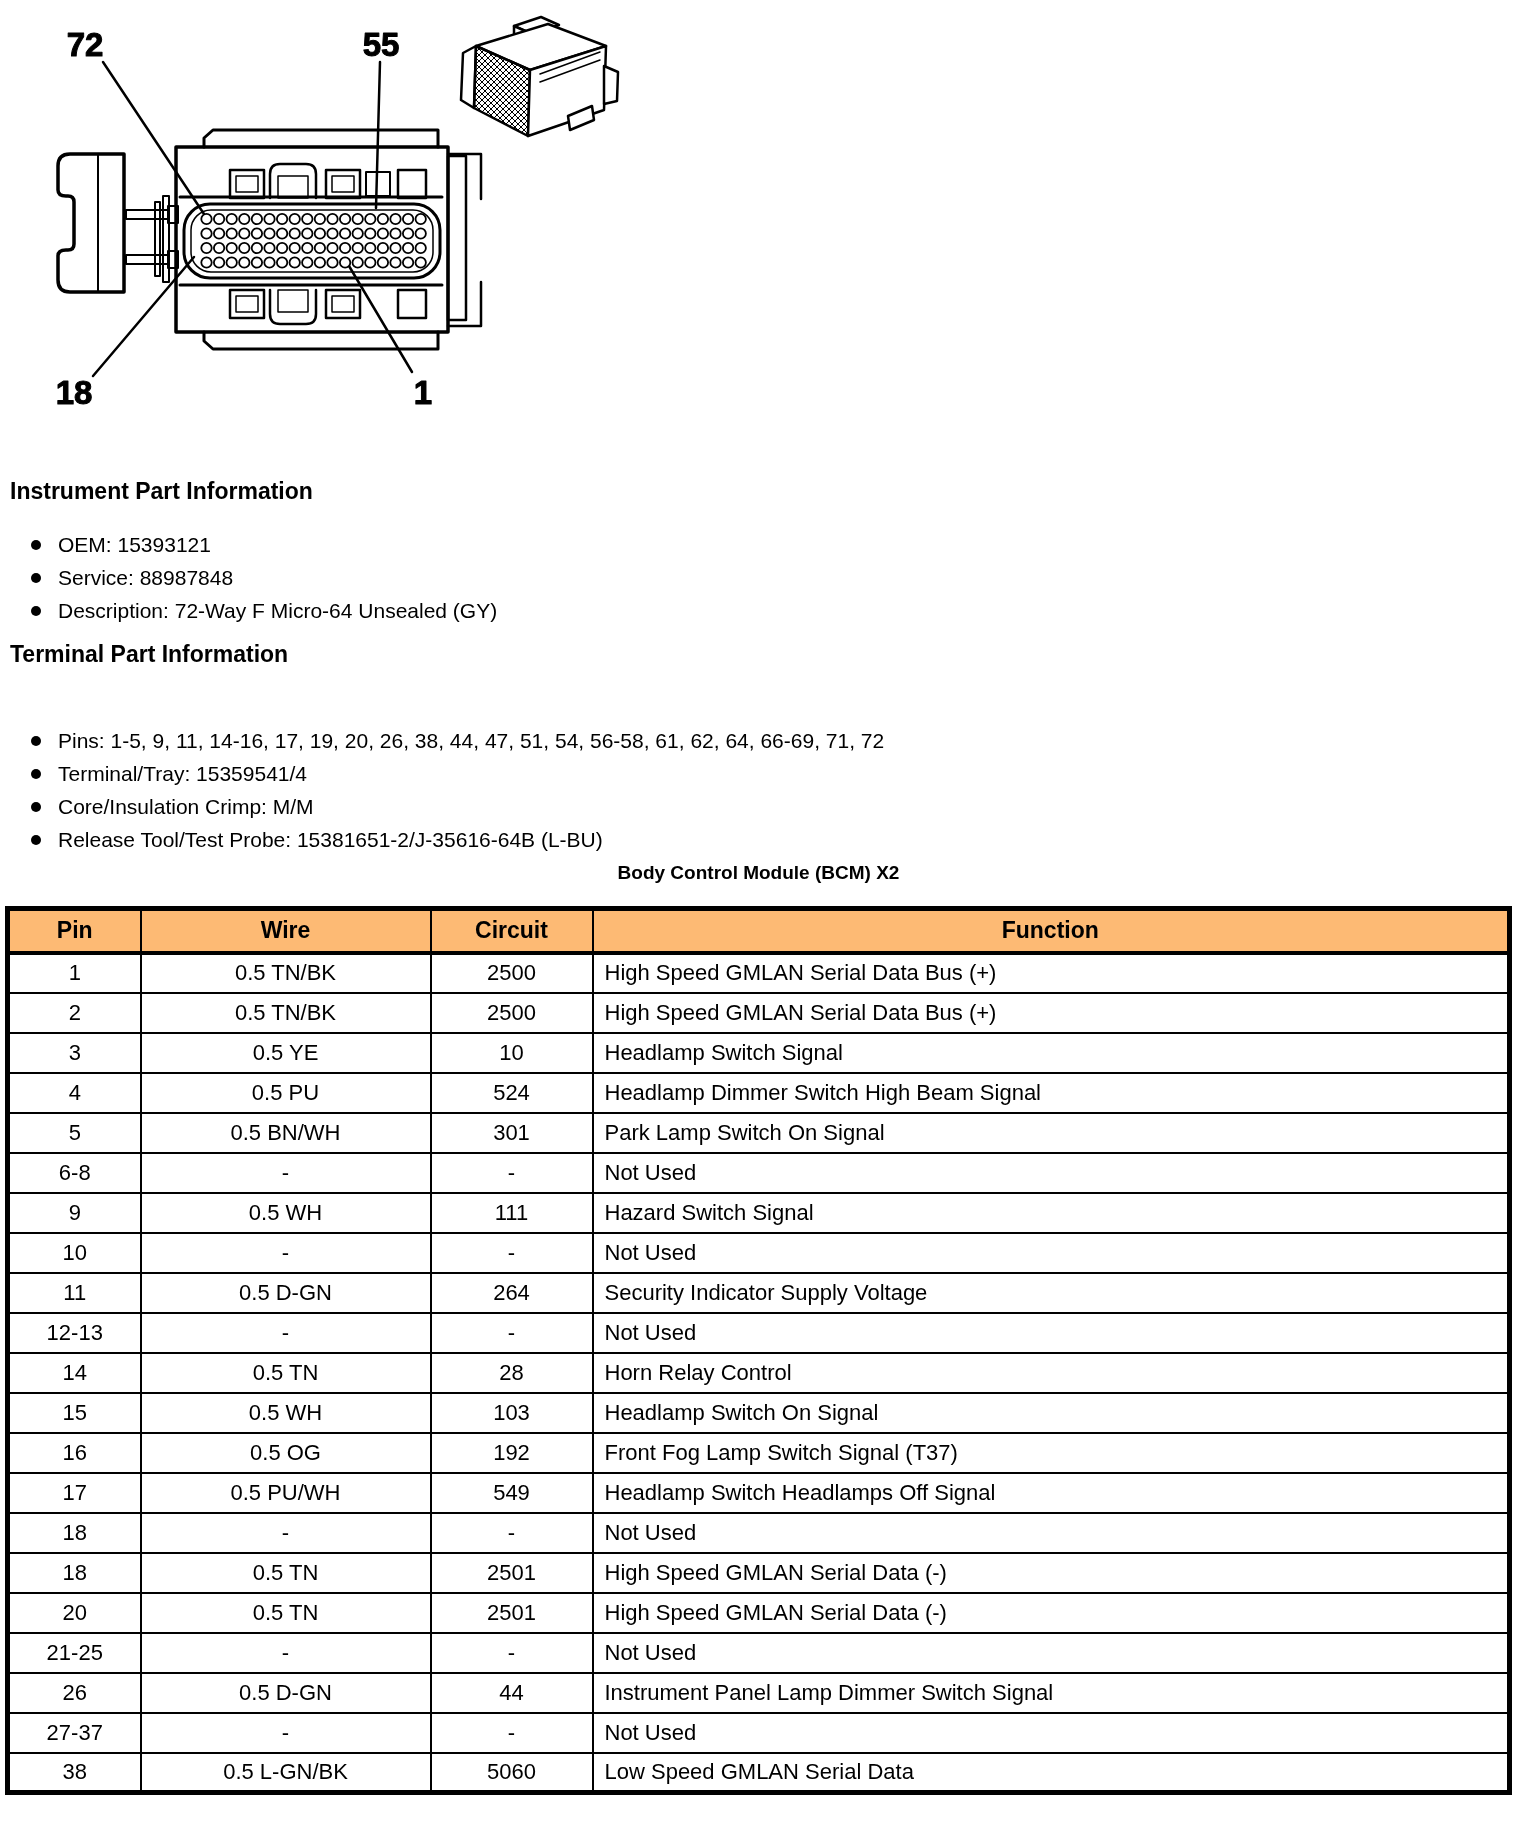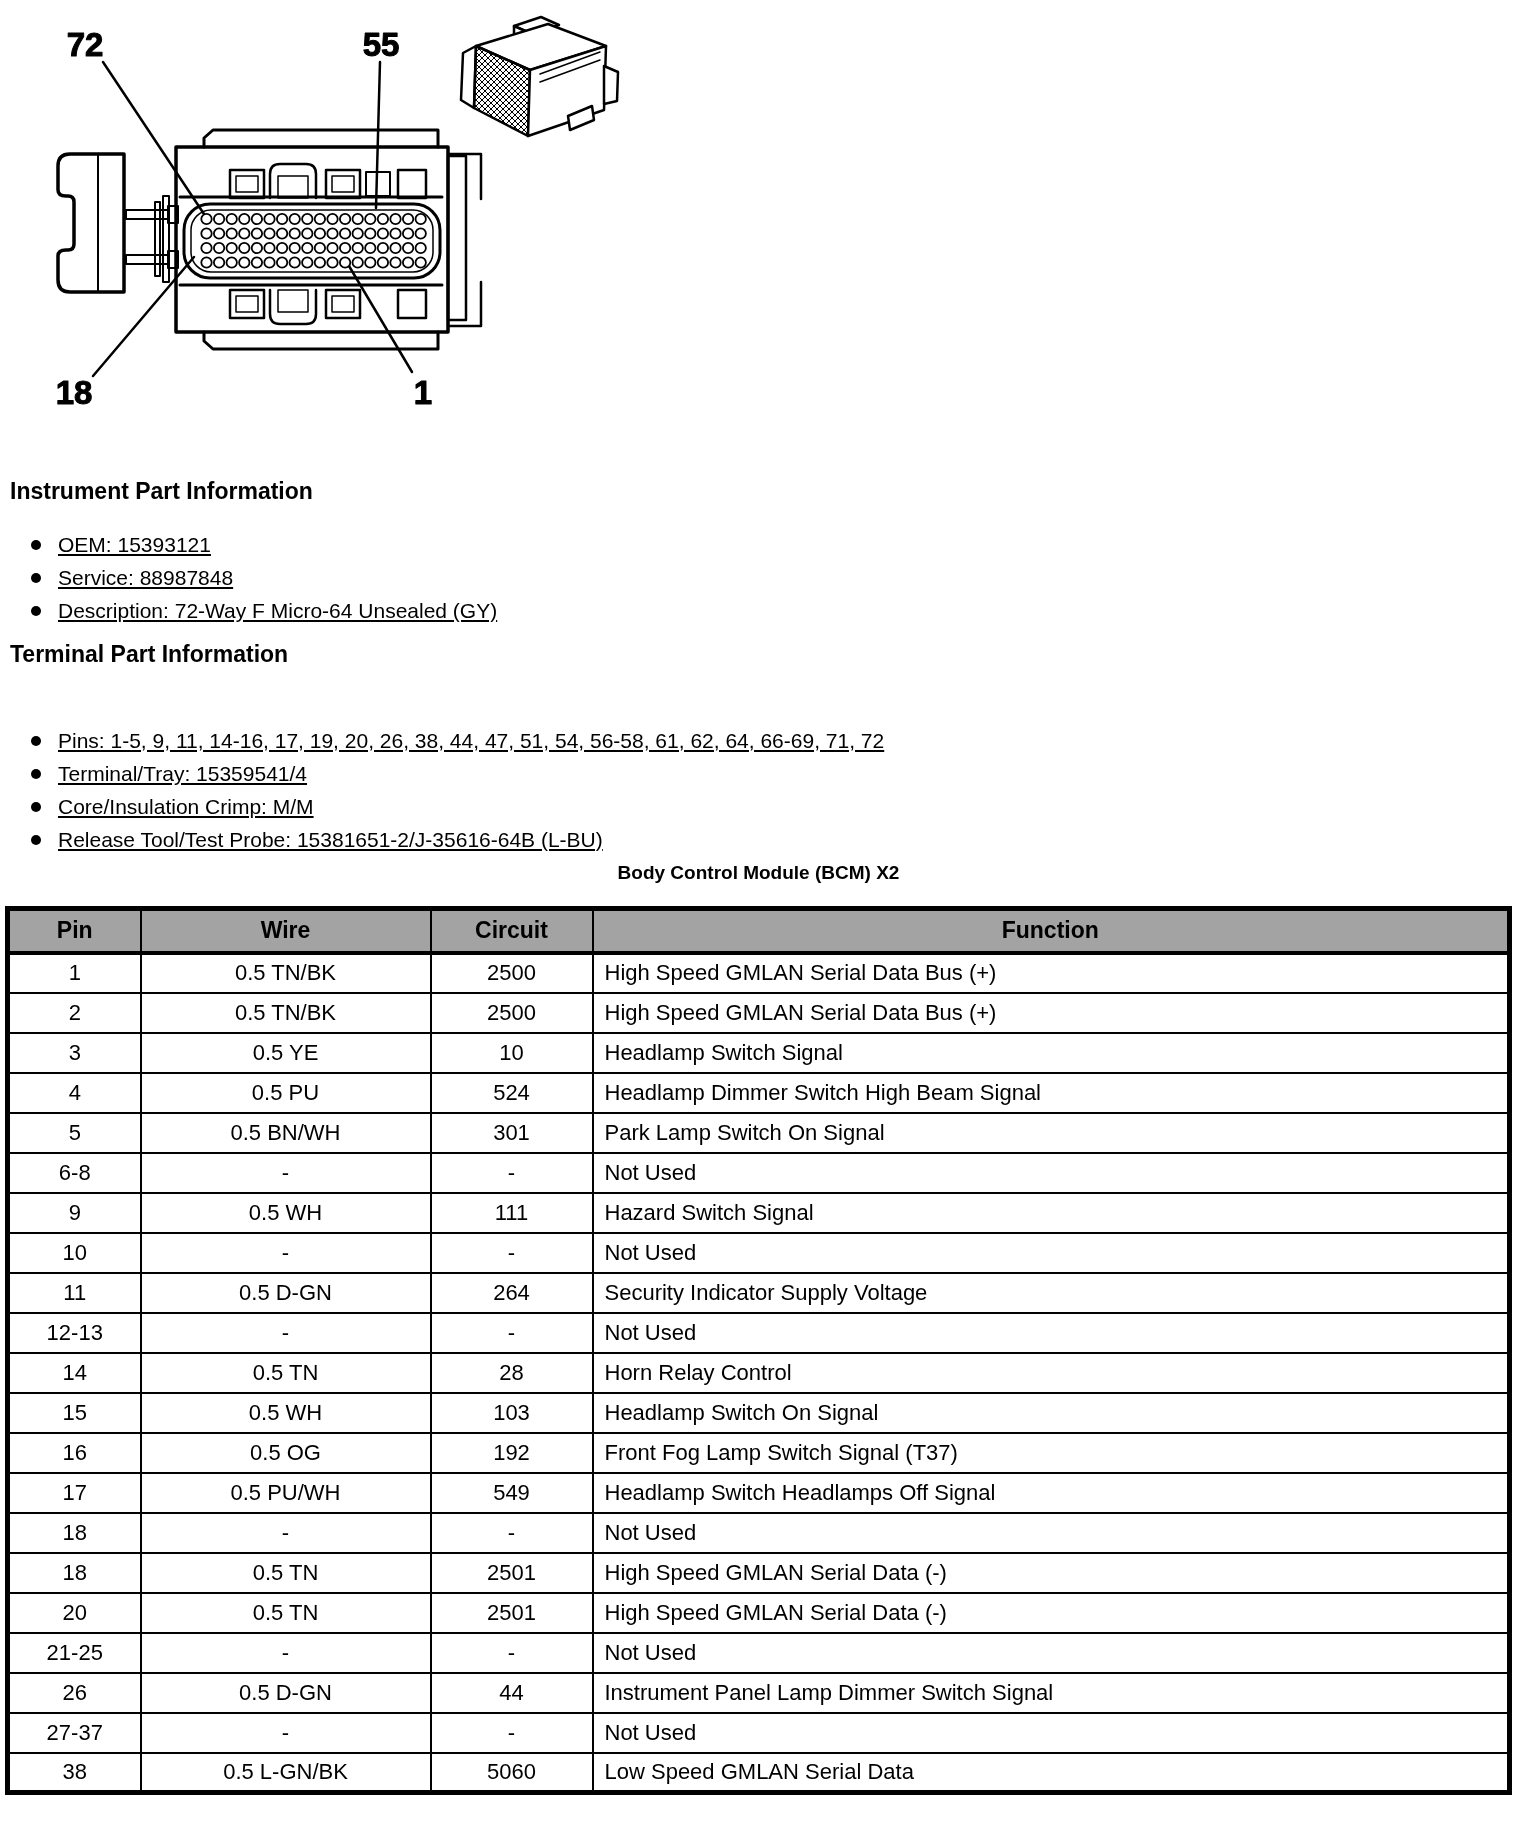--- a/index.html
+++ b/index.html
@@ -19,7 +19,7 @@
   }
   .h-connector { top:478px; }
   .h-terminal  { top:641px; }
-  .bullet-list { position:absolute; left:31px; list-style:none;text-decoration:underline; }
+  .bullet-list { position:absolute; left:31px; list-style:none; }
   .bl-connector { top:528px; }
   .bl-terminal  { top:724px; }
   .bullet-list li { display:flex; align-items:center; height:33px; }

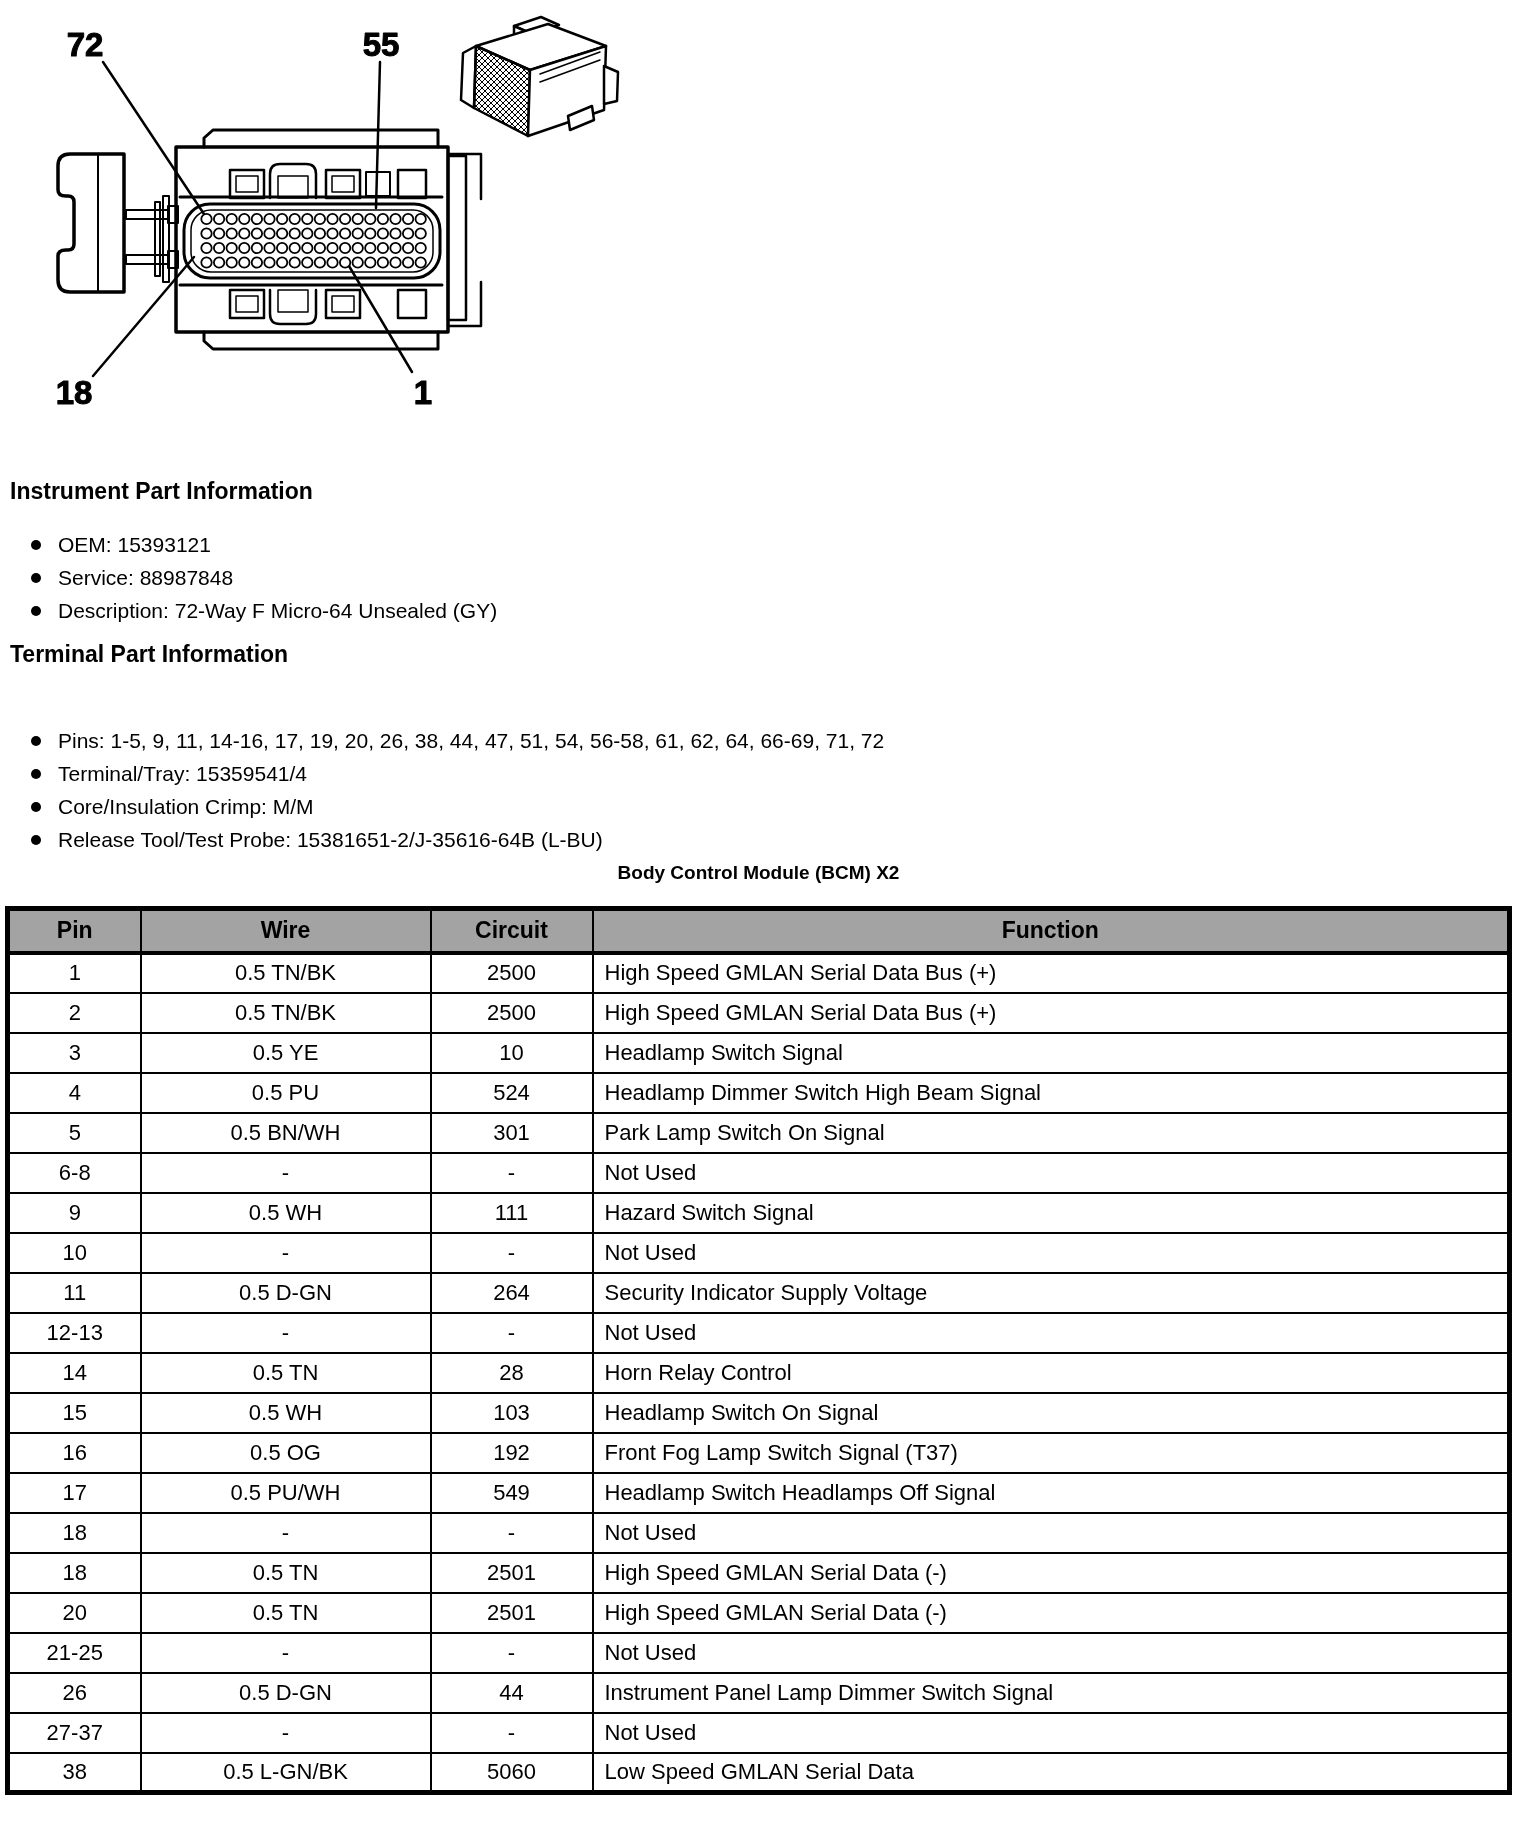--- a/index.html
+++ b/index.html
@@ -42,7 +42,7 @@
   table.pinout th {
     border:2px solid #000; border-bottom:4px solid #000;
     height:44px; font-size:23px; font-weight:700; text-align:center;
-    background:#a3a3a3;
+    background:#fdba74;
   }
   table.pinout td {
     border:2.5px solid #000; height:40px; font-size:22px;

